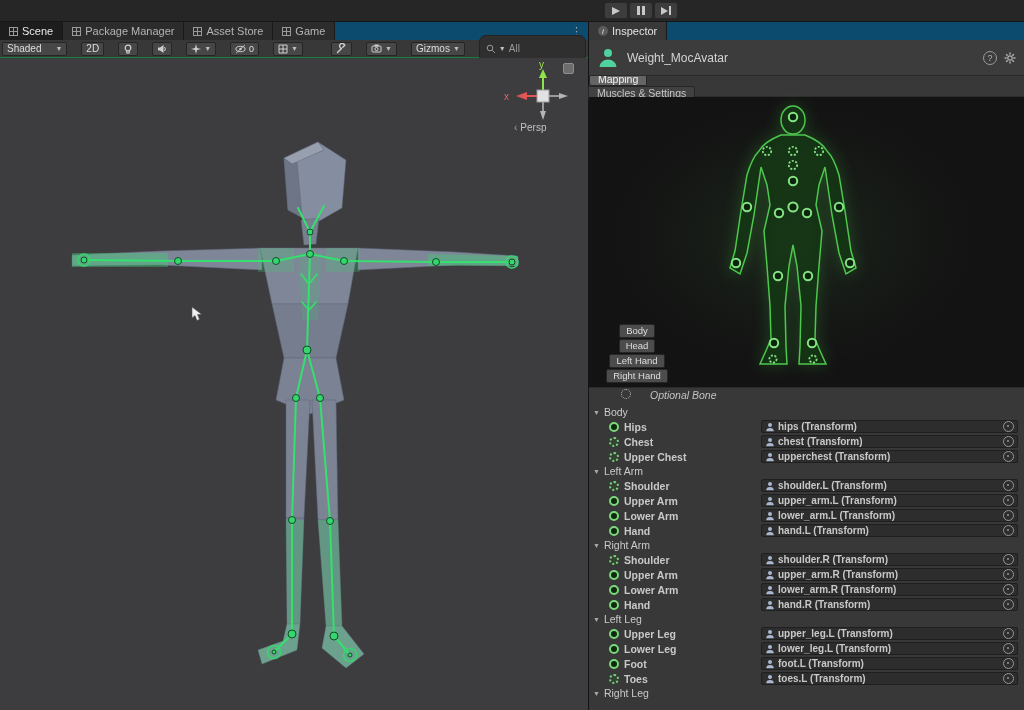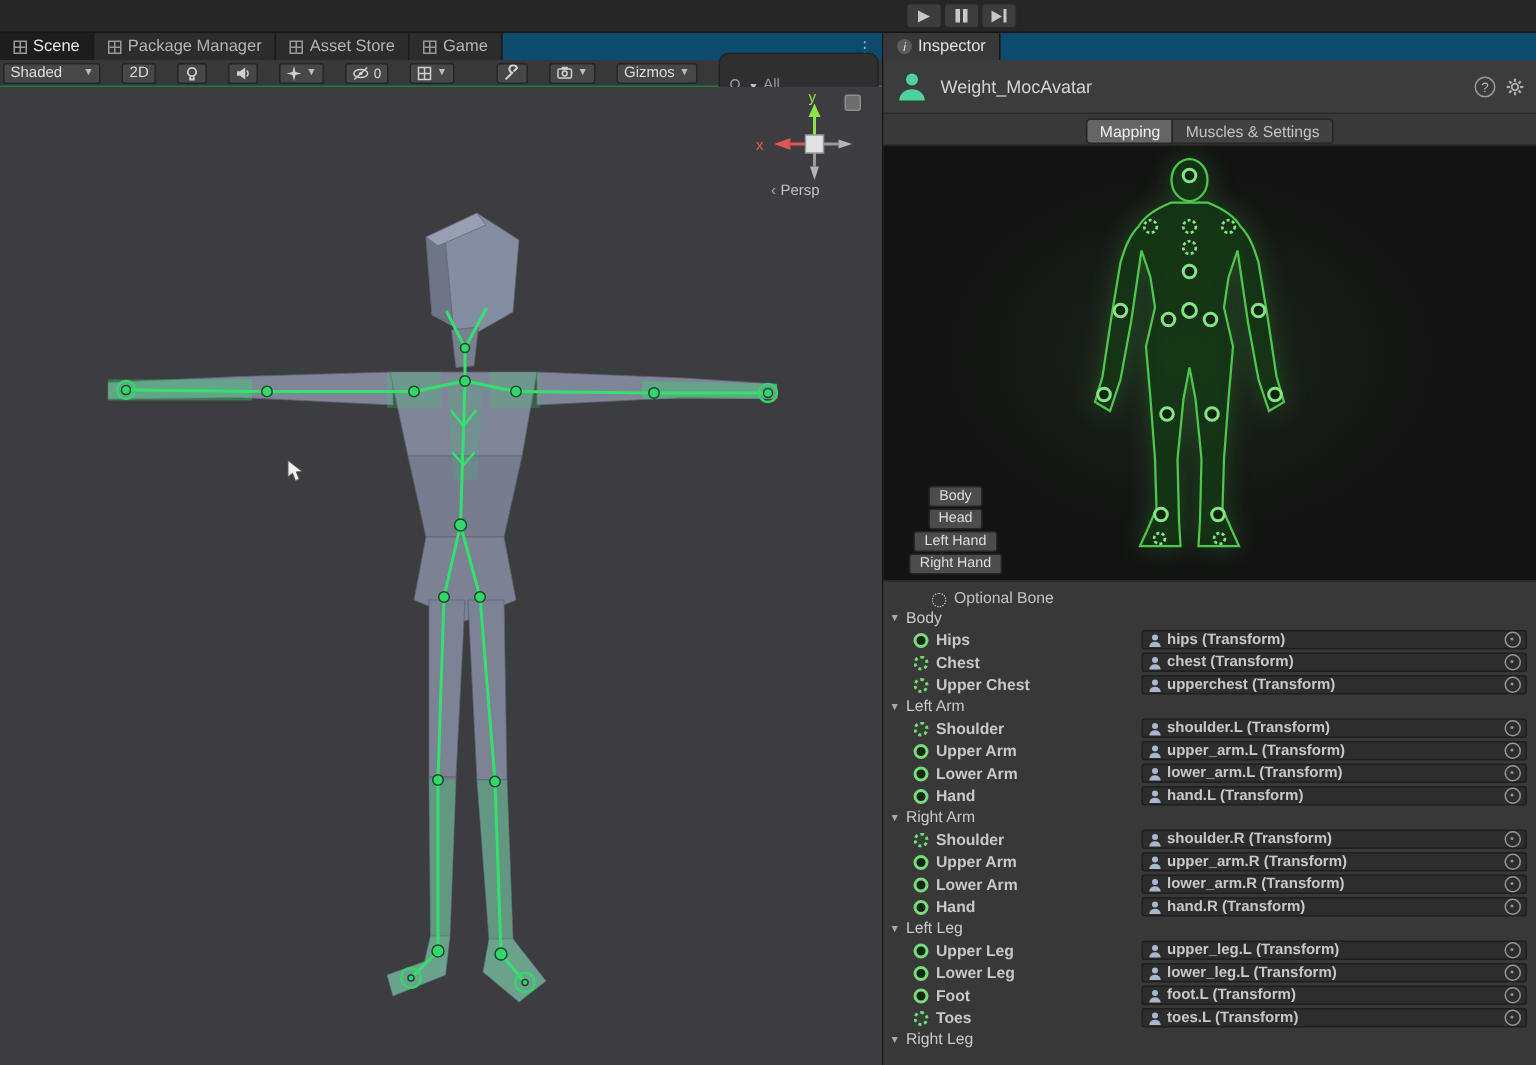--- a/index.html
+++ b/index.html
@@ -36,7 +36,7 @@
   .caret{font-size:7px;color:#bdbdbd;line-height:1;}
   .spacer{flex:1;}
   .tb-count{font-size:9px;color:#ddd;}
-  .search-box{width:152px;height:28px;background:#2f2f2f;border:1px solid #232323;border-radius:7px;display:flex;align-items:flex-end;gap:3px;padding:0 6px;color:#9a9a9a;font-size:10px;box-sizing:border-box;cursor:text;}
+  .search-box{width:152px;height:28px;background:#2f2f2f;border:1px solid #232323;border-radius:7px;display:flex;align-items:center;gap:3px;padding:0 6px;color:#9a9a9a;font-size:10px;box-sizing:border-box;cursor:text;}
   .tbic{flex:none;display:block;}
   
   .scene-view{position:relative;height:652px;background:#3d3d40;overflow:hidden;cursor:default;}

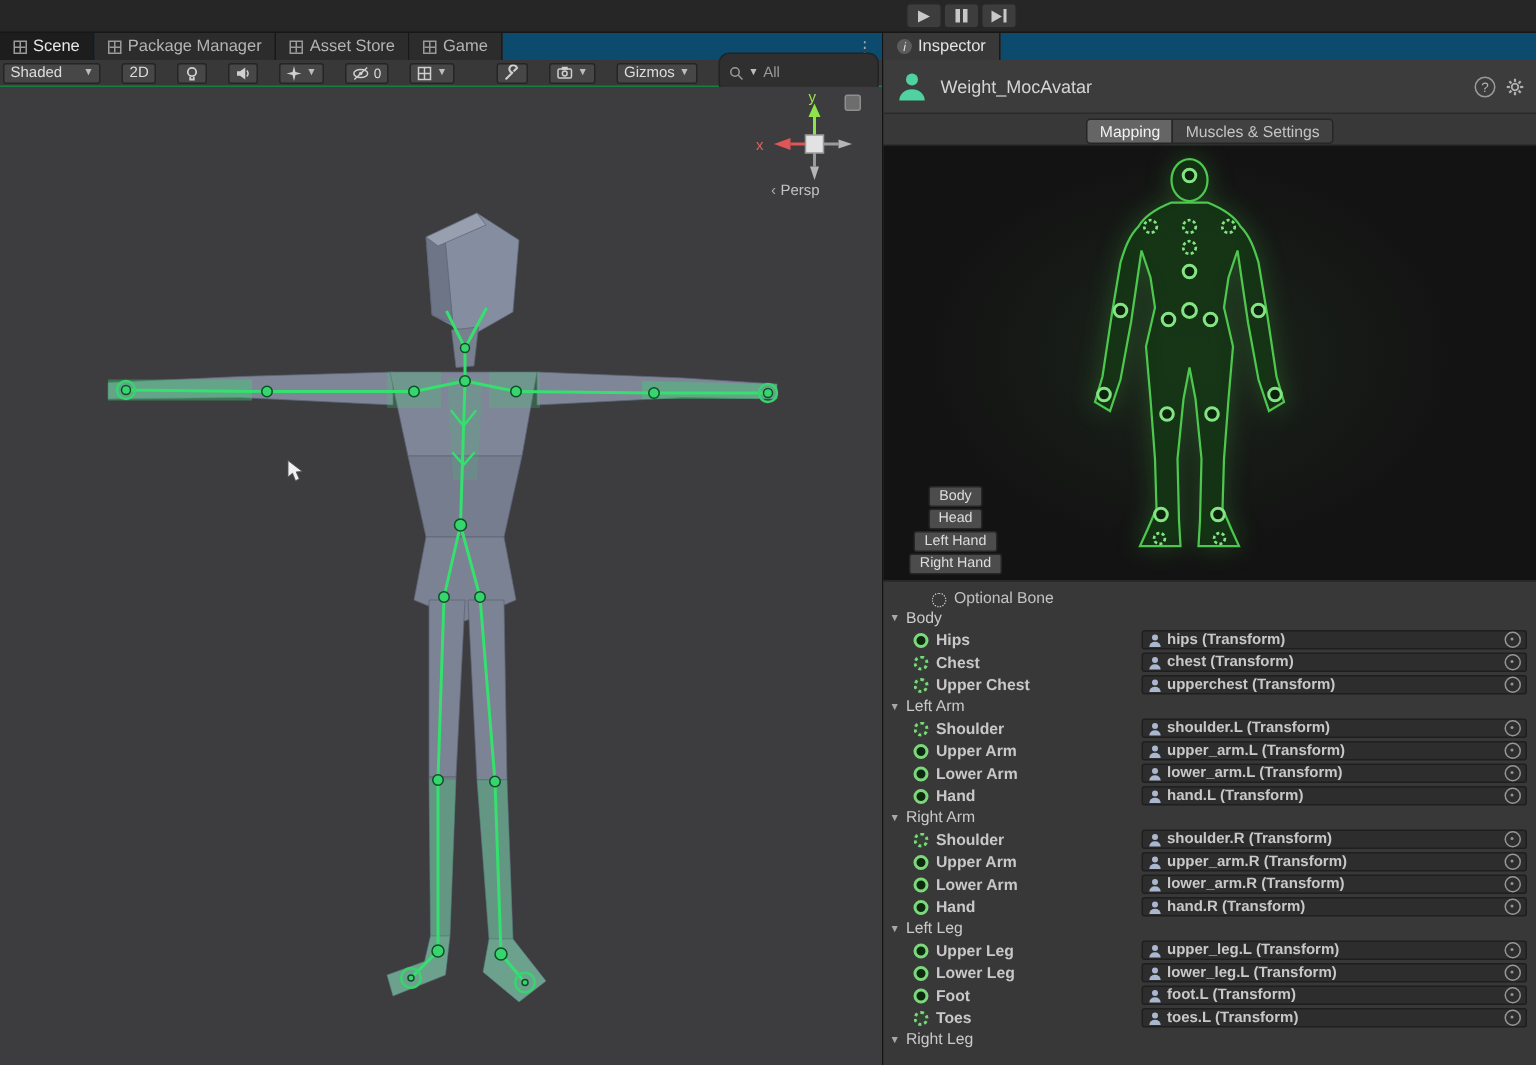--- a/index.html
+++ b/index.html
@@ -54,7 +54,7 @@
   .help-ic{width:12px;height:12px;border:1px solid #9a9a9a;border-radius:50%;color:#b5b5b5;font-size:9px;display:flex;align-items:center;justify-content:center;cursor:pointer;}
   .help-ic::after{content:"?";}
   
-  .mode-tabs{height:21px;background:#383838;display:flex;align-items:flex-end;justify-content:center;border-bottom:1px solid #2d2d2d;box-sizing:border-box;}
+  .mode-tabs{height:21px;background:#383838;display:flex;align-items:flex-start;justify-content:center;border-bottom:1px solid #2d2d2d;box-sizing:border-box;flex-direction:column;}
   .mode-tab{height:15px;padding:0 8px;display:flex;align-items:center;background:#414141;border:1px solid #262626;color:#c4c4c4;font-size:10.5px;cursor:pointer;}
   .mode-tab:first-child{border-radius:3px 0 0 3px;}
   .mode-tab:last-child{border-radius:0 3px 3px 0;margin-left:-1px;}

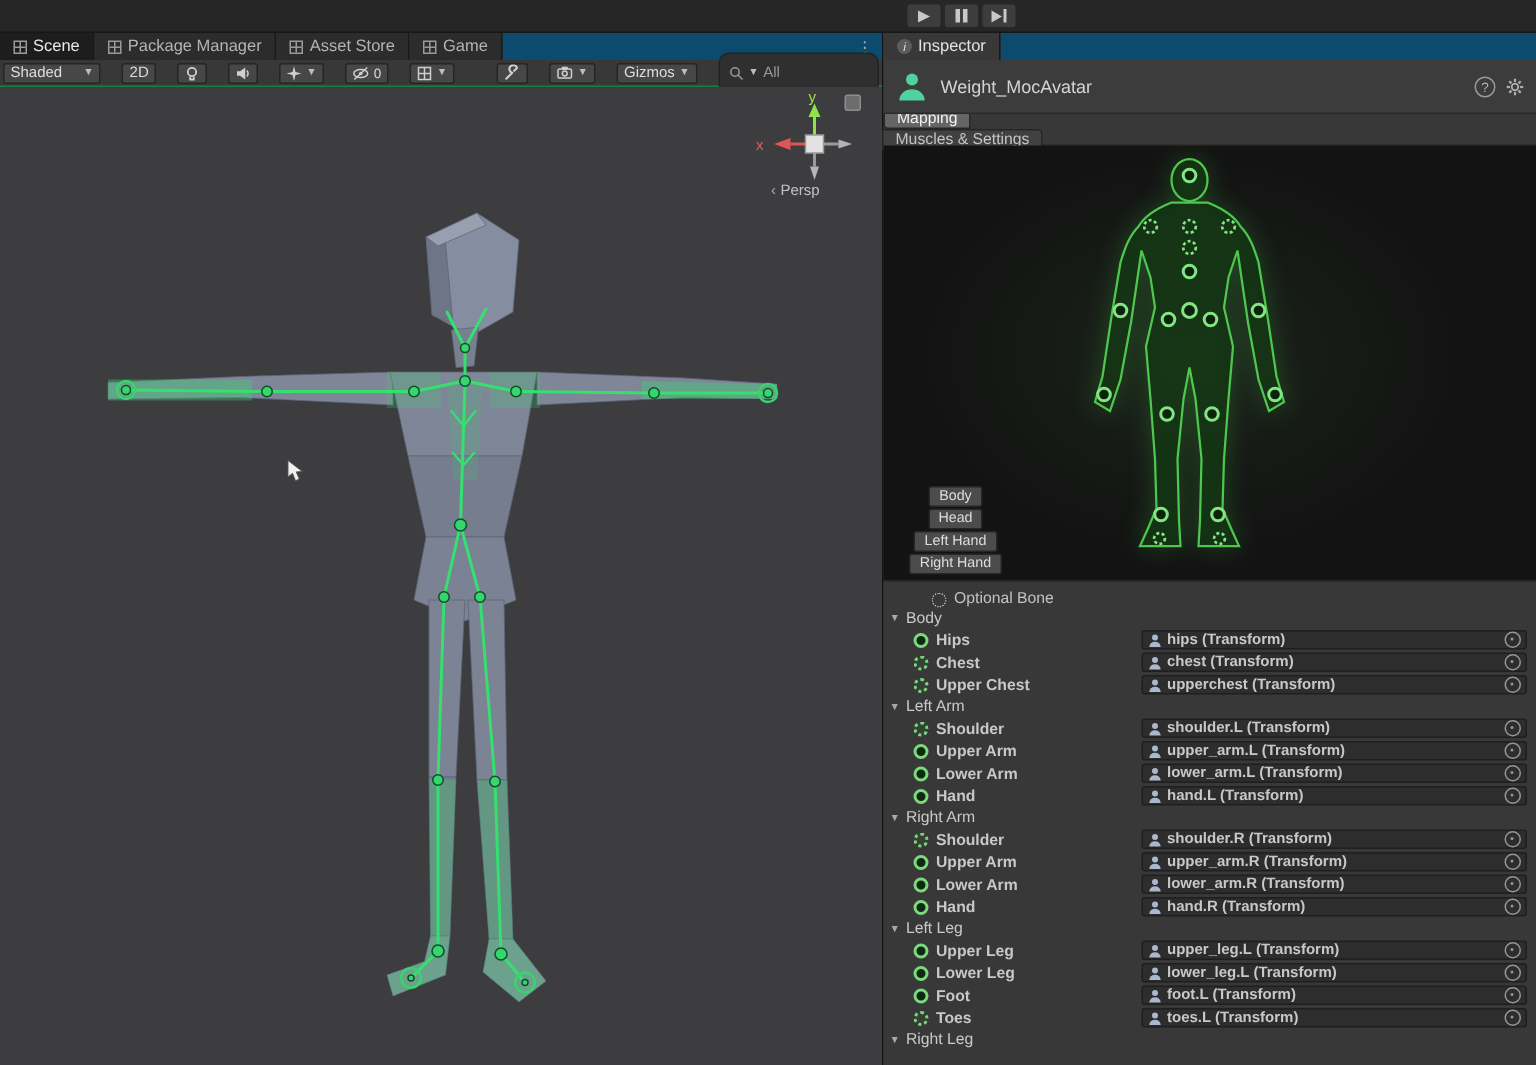--- a/index.html
+++ b/index.html
@@ -67,7 +67,7 @@
   .part-btn{height:12px;line-height:12px;padding:0 6px;background:#4c4c4c;border:1px solid #262626;border-radius:2px;font-size:9.5px;color:#dedede;cursor:pointer;white-space:nowrap;}
   
   .bone-list{position:relative;height:322px;overflow:hidden;background:#383838;padding-top:1px;box-sizing:border-box;}
-  .legend-row{height:16px;display:flex;align-items:flex-end;gap:5px;padding-left:32px;color:#c2c2c2;font-size:10.5px;}
+  .legend-row{height:16px;display:flex;align-items:flex-start;gap:19px;padding-left:32px;color:#c2c2c2;font-size:10.5px;font-style:italic;}
   .bone-group-header{height:14px;display:flex;align-items:center;gap:4px;padding-left:4px;color:#cacaca;font-size:10.5px;cursor:pointer;}
   .fold-arrow{font-size:7px;color:#a8a8a8;}
   .bone-row{height:15px;display:flex;align-items:center;padding-left:20px;font-weight:bold;}

